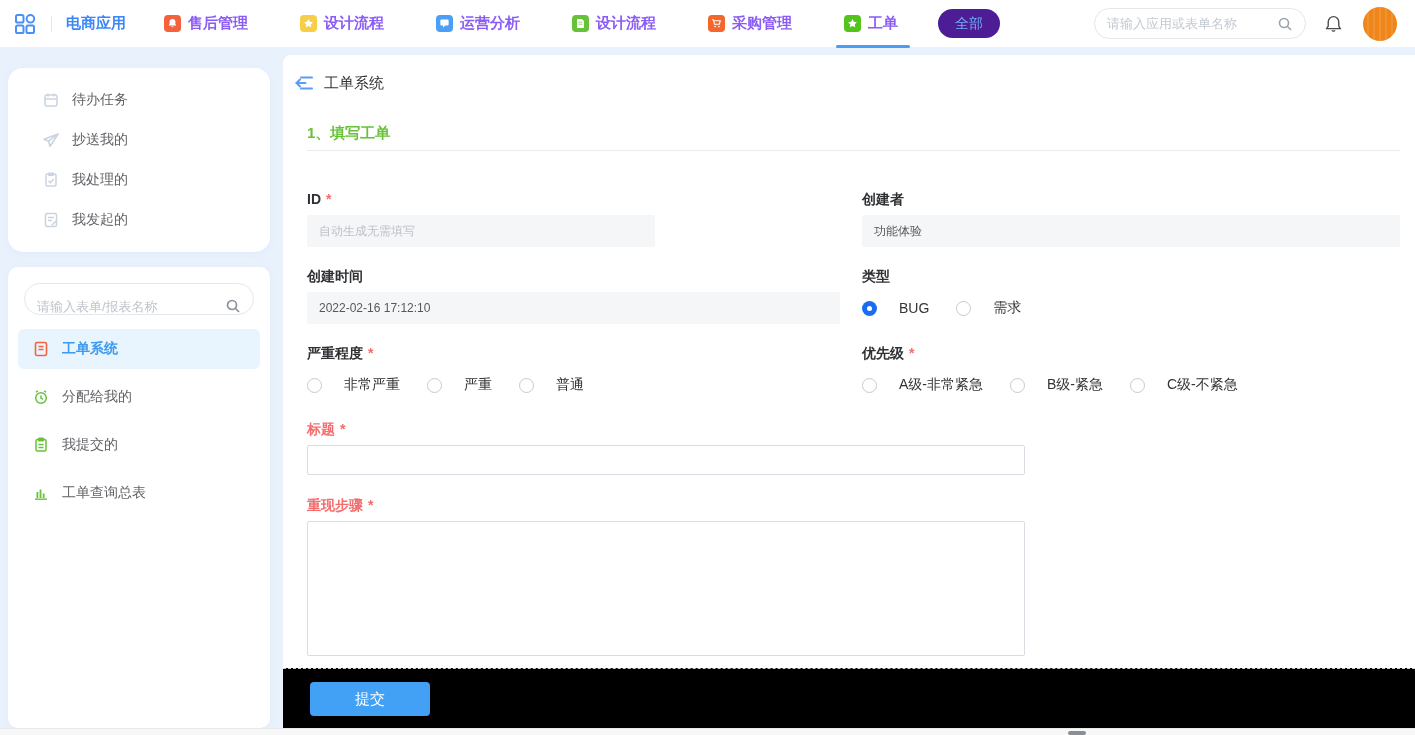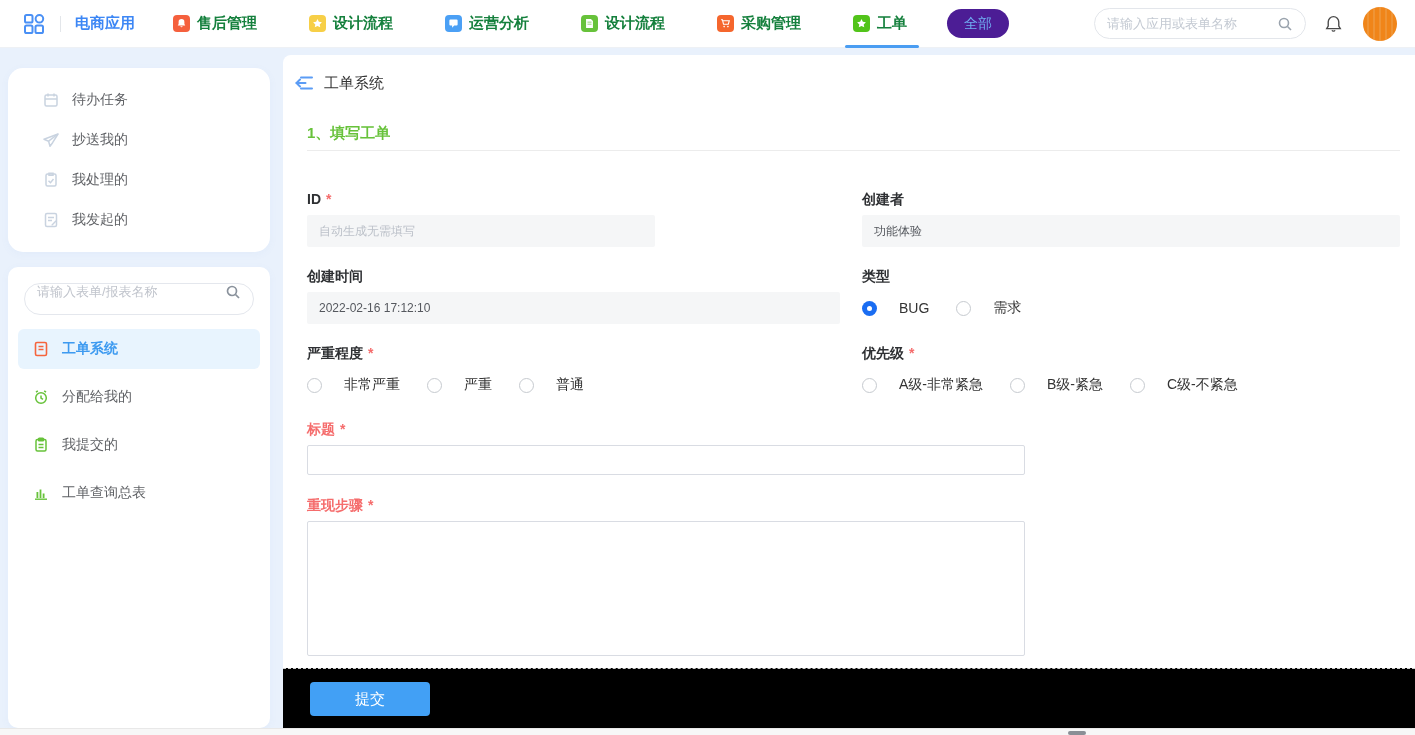--- a/index.html
+++ b/index.html
@@ -11,7 +11,7 @@
   
   .topnav {
     height:48px; background:#fff; display:flex; align-items:center;
-    padding:0 18px 0 22px; border-bottom:1px solid #eef1f5; position:relative; z-index:5;
+    padding:0 18px 0 13px; border-bottom:1px solid #eef1f5; position:relative; z-index:5;
   }
   .brand { display:flex; align-items:center; }
   .apps-icon { width:24px; height:24px; display:inline-flex; cursor:pointer; }

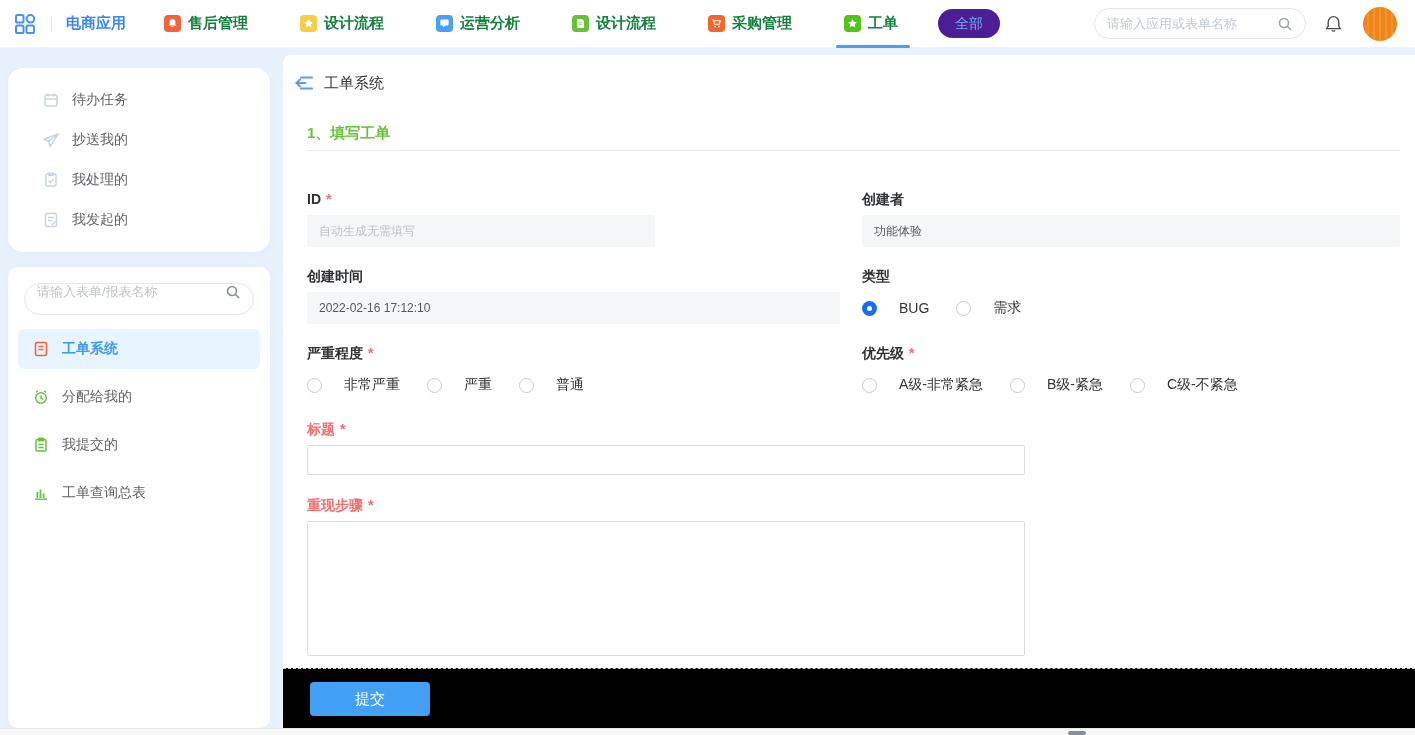--- a/index.html
+++ b/index.html
@@ -20,7 +20,7 @@
   .nav-tabs { display:flex; margin-left:38px; gap:52px; height:48px; }
   .nav-tab { display:flex; align-items:center; gap:7px; cursor:pointer; position:relative; height:48px; }
   .tab-icon { width:17px; height:17px; border-radius:4px; display:inline-flex; align-items:center; justify-content:center; flex:none; }
-  .tab-label { font-size:15px; color:#15803d; font-weight:bold; white-space:nowrap; }
+  .tab-label { font-size:15px; color:#8b5cf6; font-weight:bold; white-space:nowrap; }
   .nav-tab.active::after {
     content:""; position:absolute; left:-8px; right:-12px; bottom:0; height:3px;
     background:#4a9df2; border-radius:2px;

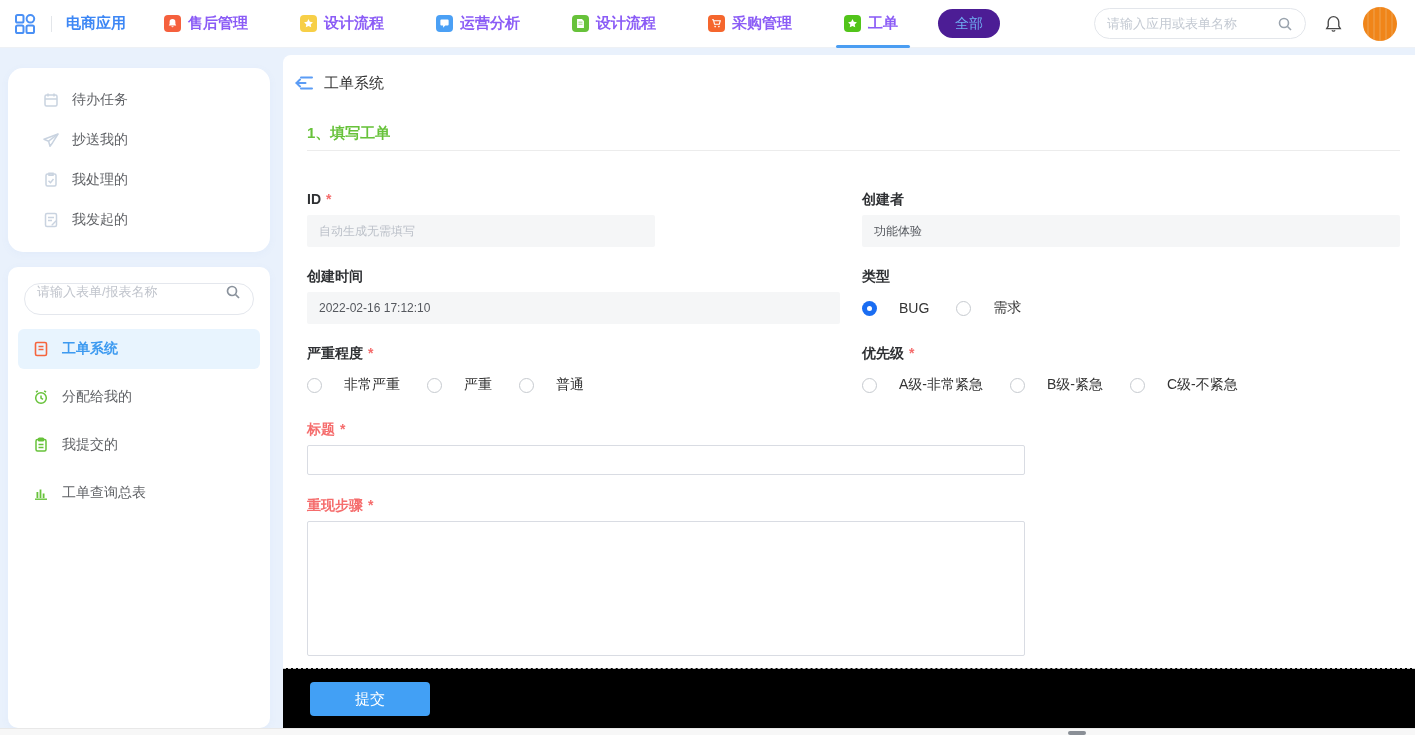--- a/index.html
+++ b/index.html
@@ -60,7 +60,7 @@
   .card-forms { margin-top:15px; flex:1; padding:16px 0 0 0; }
   .side-search {
     margin:0 16px 14px 16px; height:32px; border:1px solid #e4e7ed; border-radius:16px;
-    display:flex; align-items:flex-start; padding:0 12px; background:#fff;
+    display:flex; align-items:flex-end; padding:0 12px; background:#fff;
   }
   .side-search input {
     border:none; outline:none; flex:1; font-size:13px; min-width:0; background:transparent; font-family:inherit;

